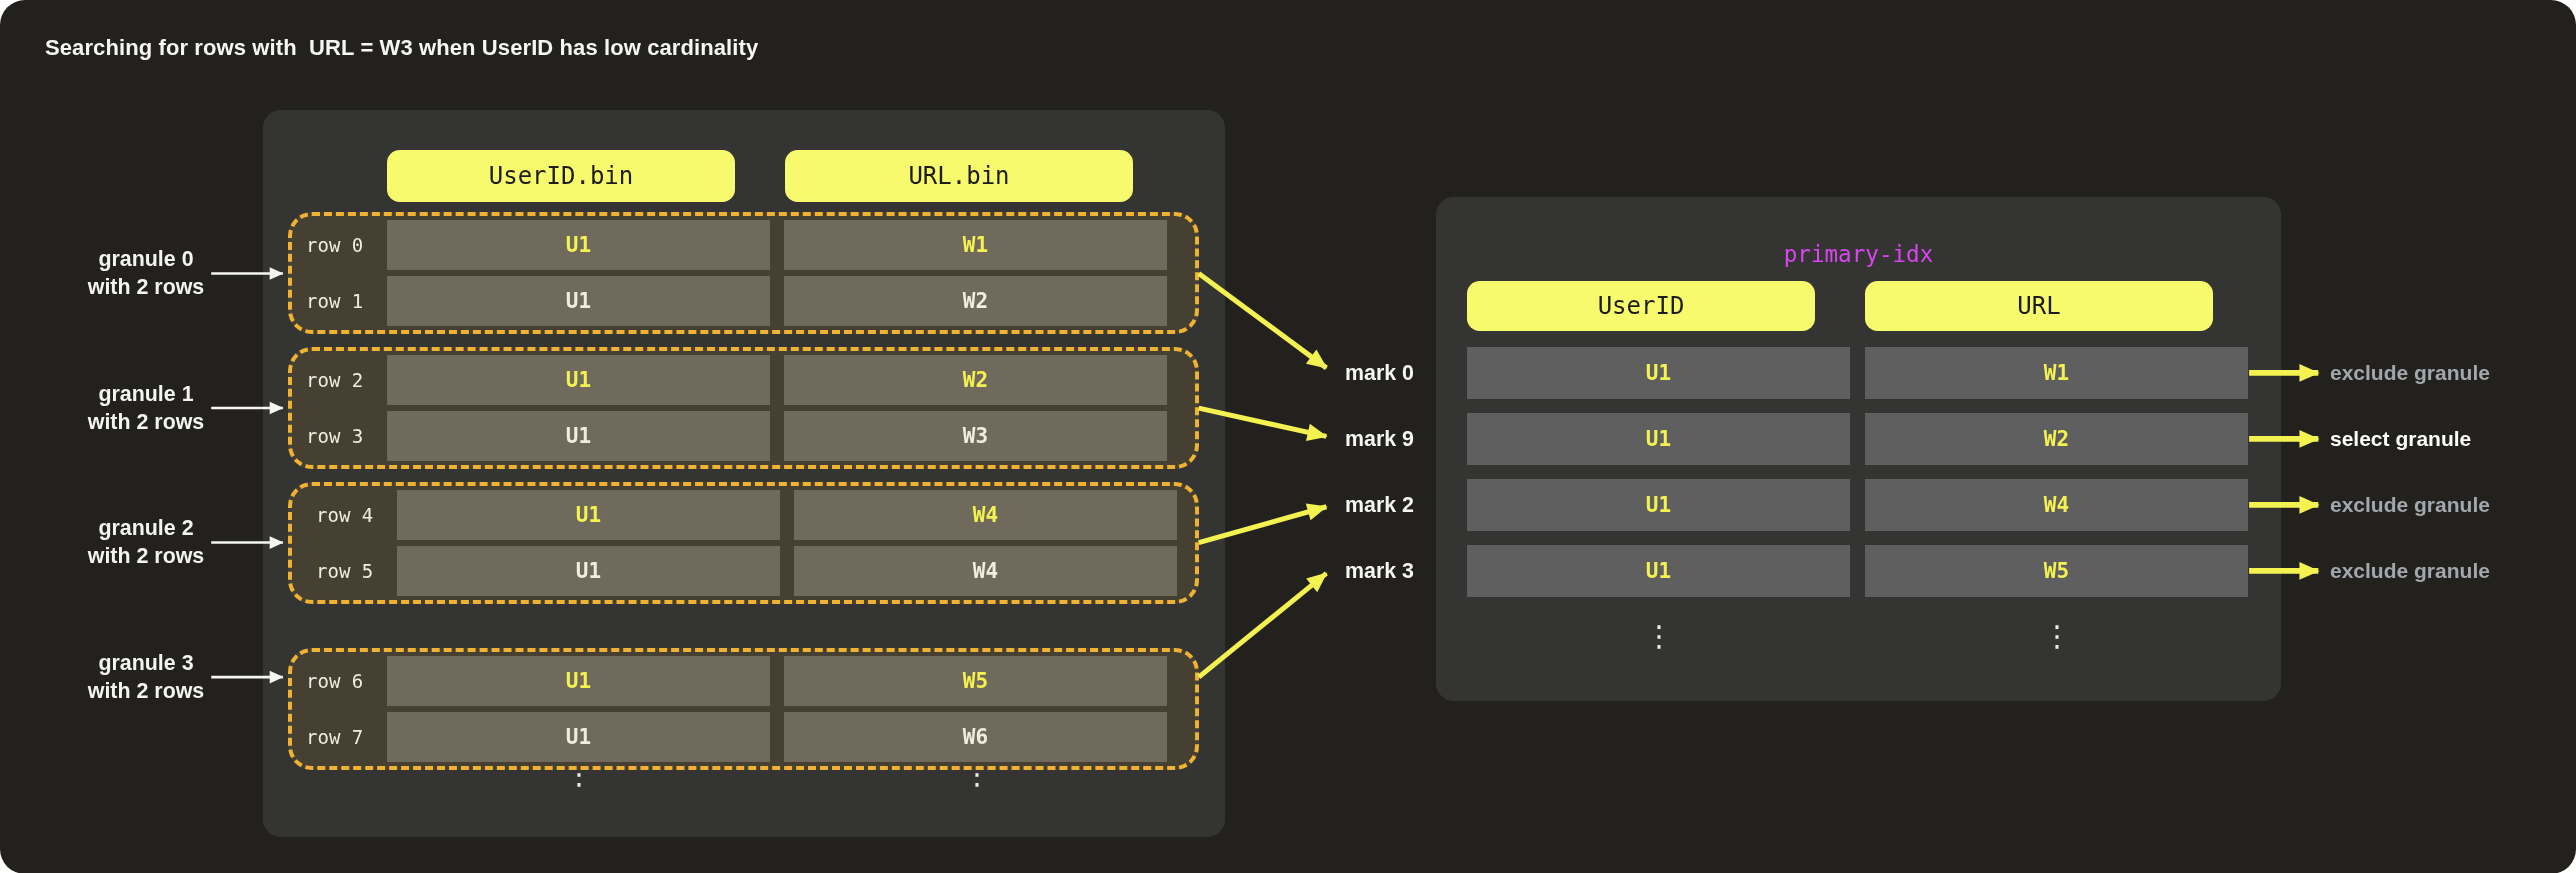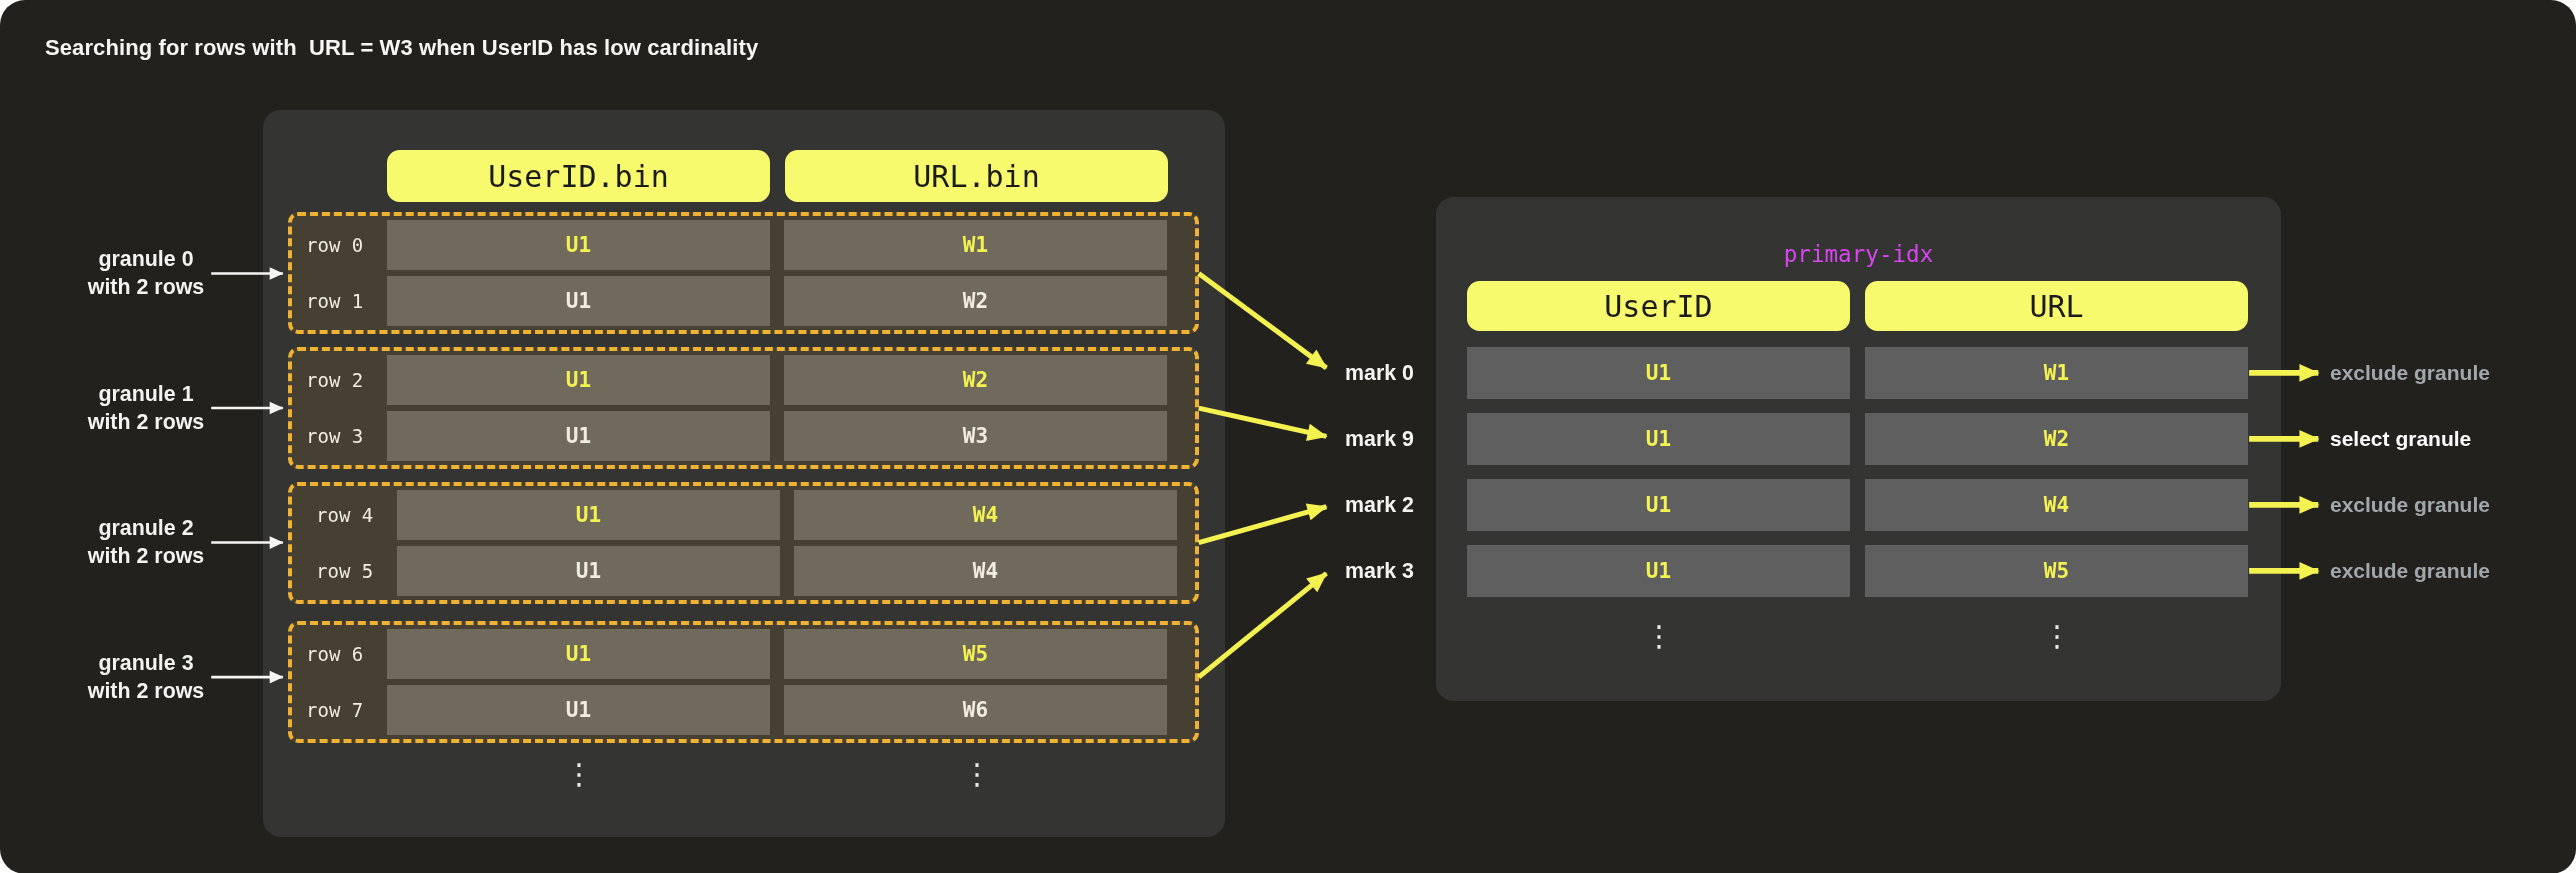--- a/index.html
+++ b/index.html
@@ -22,11 +22,11 @@
   .left-panel{left:263px;top:110px;width:962px;height:727px;}
   .right-panel{left:1436px;top:197px;width:845px;height:504px;}
   .hdr{
-    position:absolute;height:52px;width:383px;
+    position:absolute;height:52px;width:348px;
     background:#f8fa6e;border-radius:12.6px;
     display:flex;align-items:center;justify-content:center;
     font-family:"DejaVu Sans Mono", monospace;
-    font-size:30px;font-weight:500;color:#1b1b19;
+    font-size:24px;font-weight:500;color:#1b1b19;
   }
   .ptitle{
     position:absolute;left:0;top:241px;width:100%;

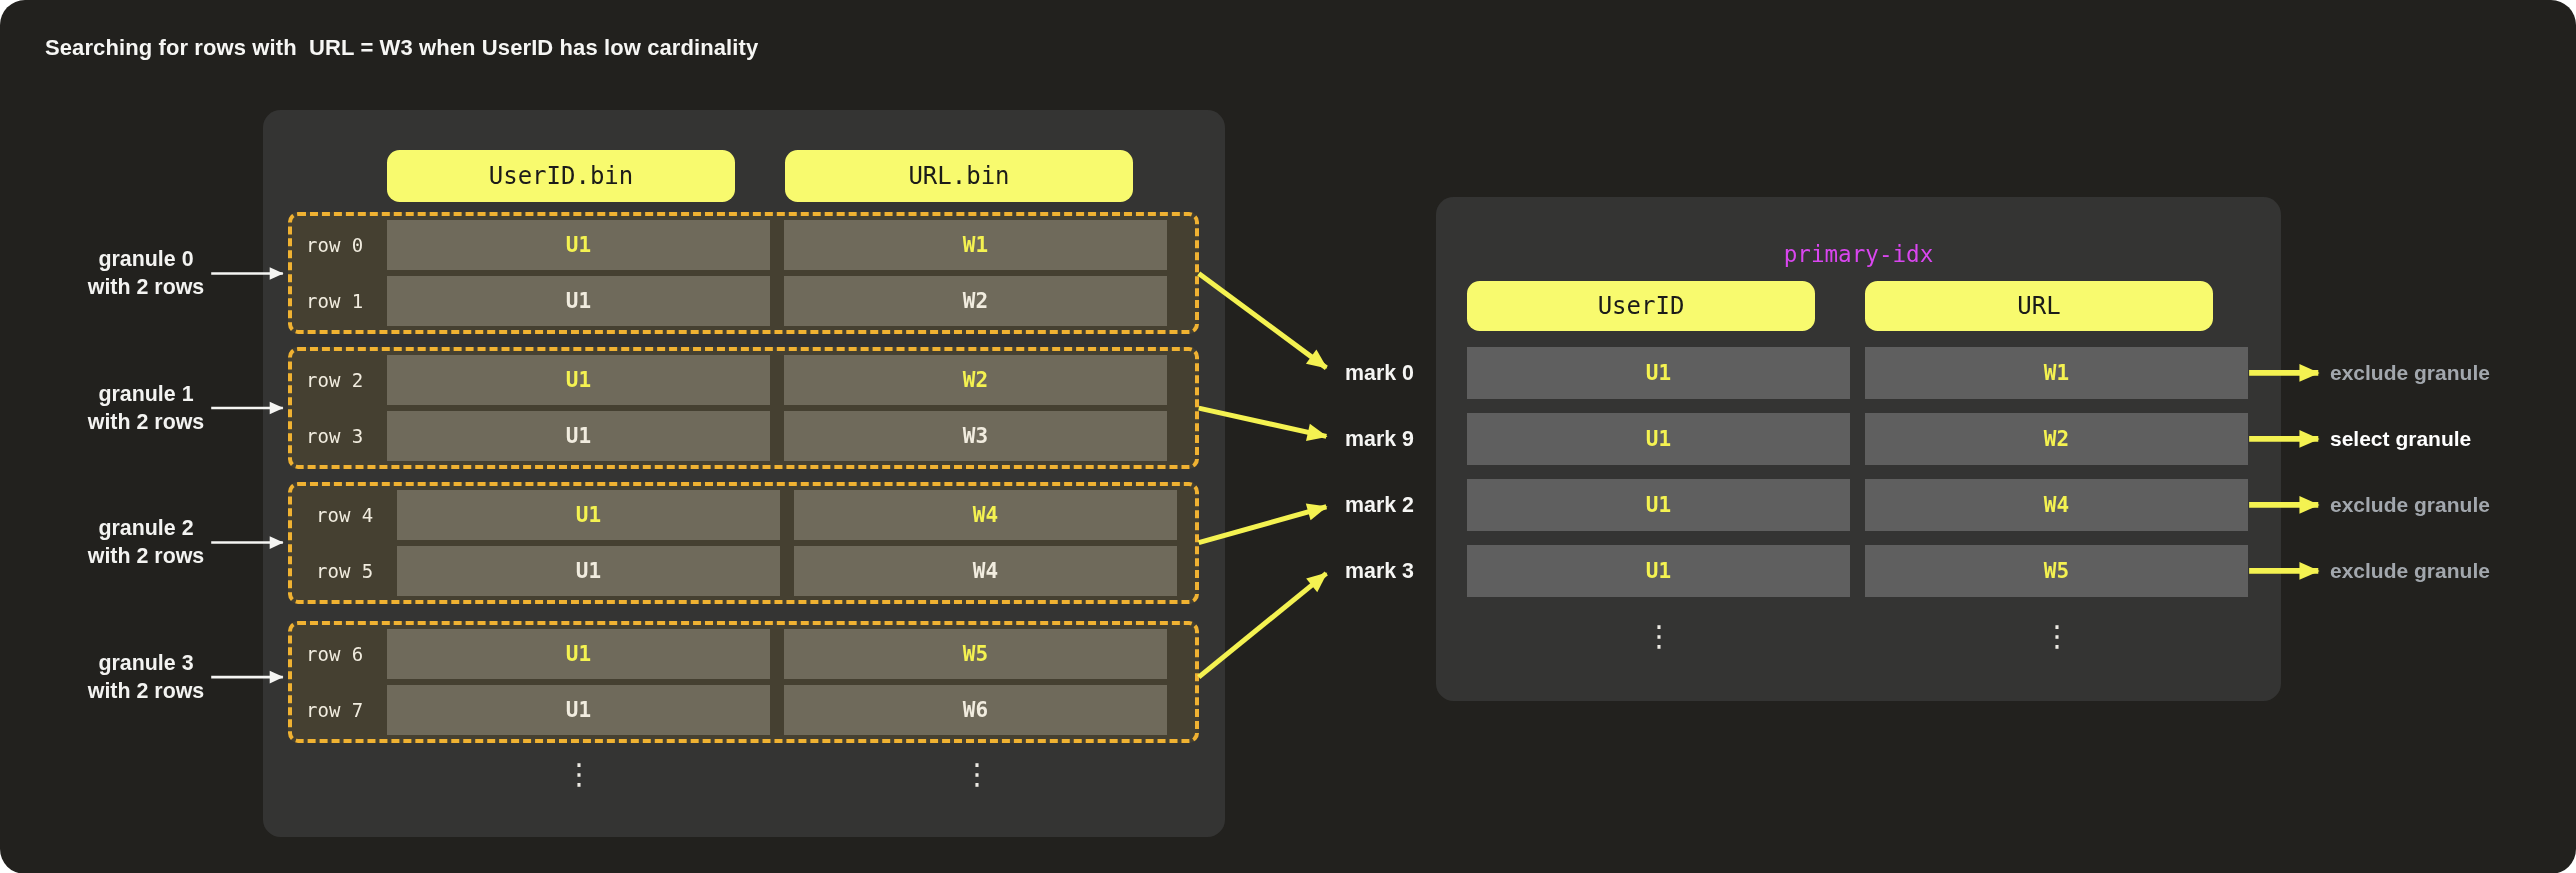--- a/index.html
+++ b/index.html
@@ -37,7 +37,7 @@
   .granule{
     position:absolute;left:288px;width:911px;height:122px;
     box-sizing:border-box;
-    border:4.4px dashed #f0b232;border-radius:10px;
+    border:4.4px dashed #f0b232;border-radius:24px;
     background:#454031;
     display:flex;flex-direction:column;justify-content:center;gap:6.3px;
   }

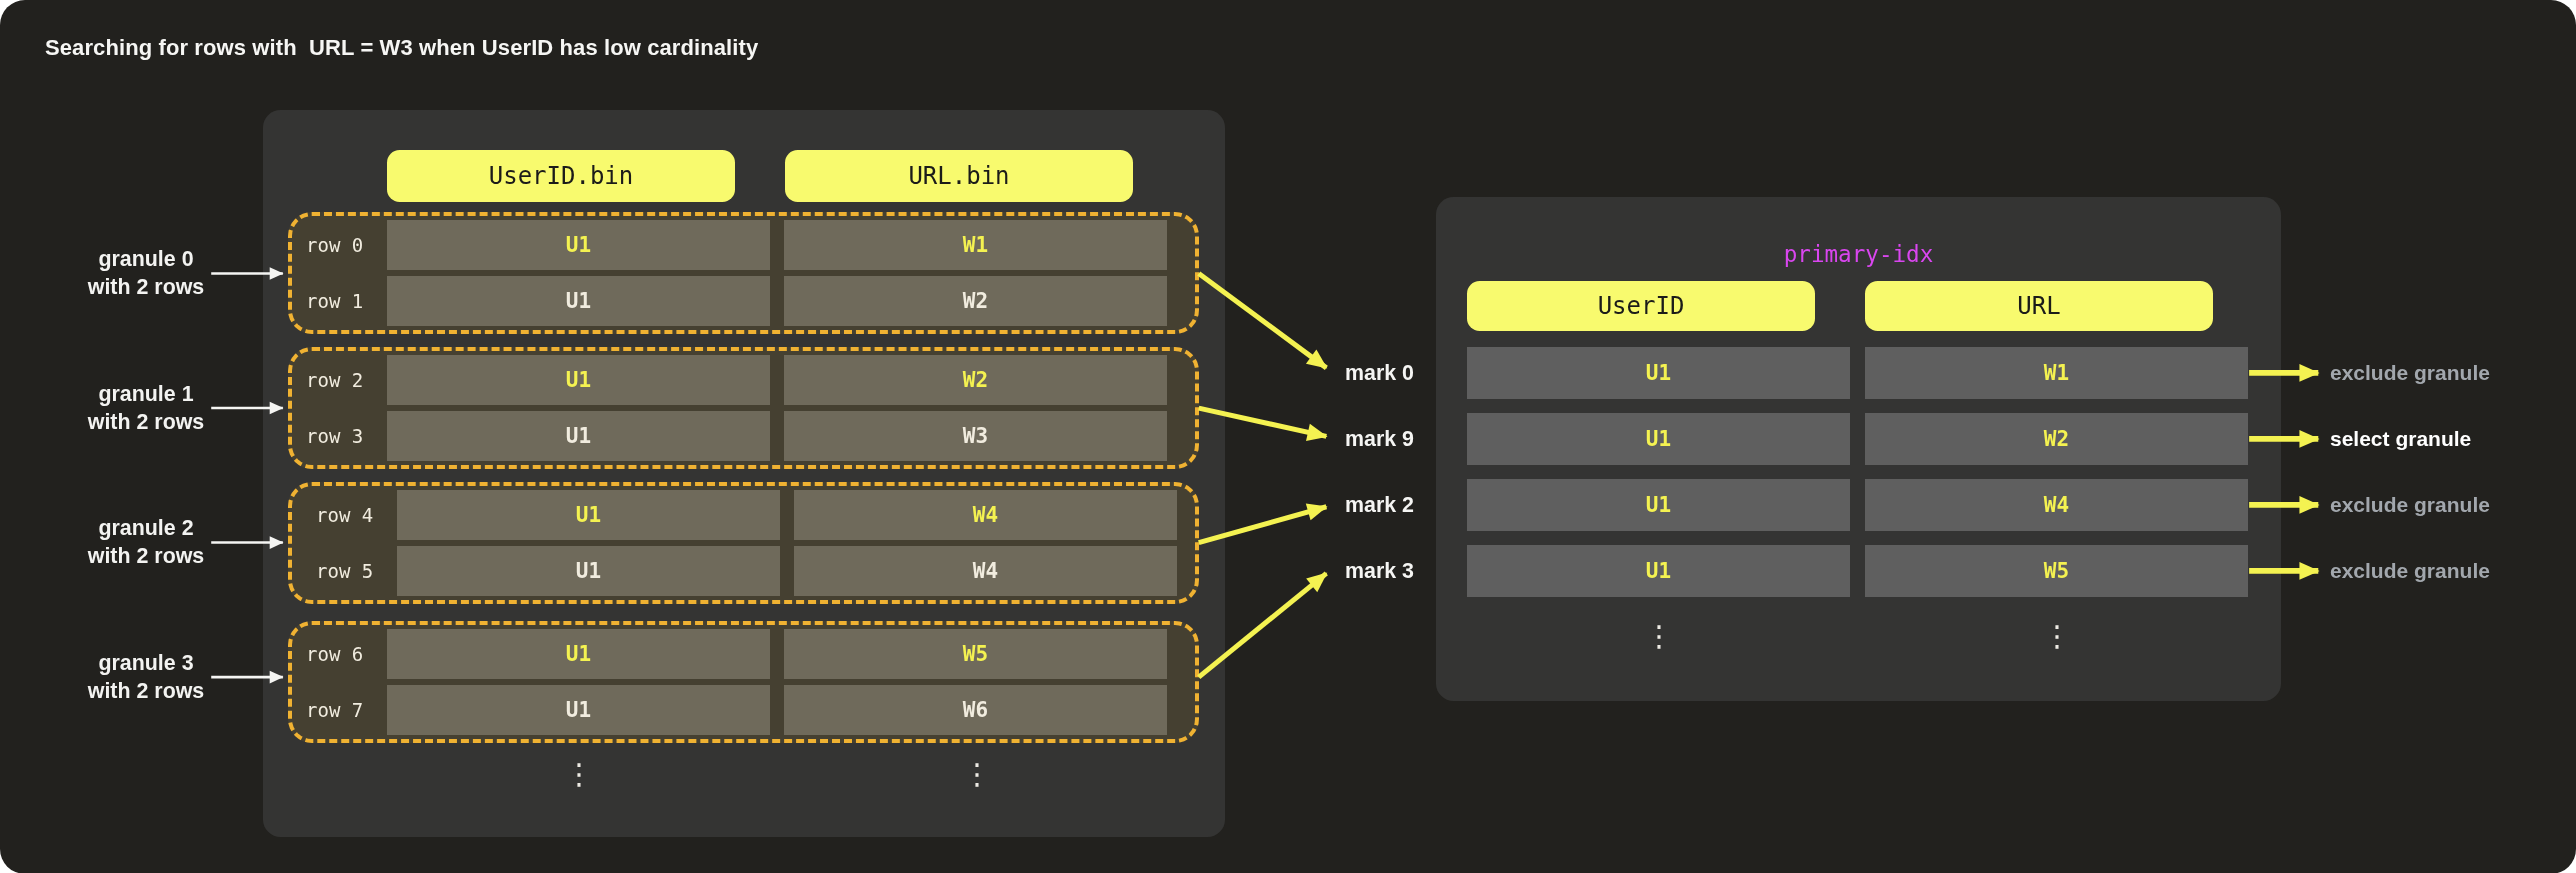--- a/index.html
+++ b/index.html
@@ -151,7 +151,7 @@
       <div class="cell">W4</div>
     </div>
   </div>
-  <div class="granule" style="top:621px;justify-content:center;">
+  <div class="granule" style="top:648px;justify-content:center;">
     <div class="grow">
       <div class="rowlabel">row 6</div>
       <div class="cell hi">U1</div>

